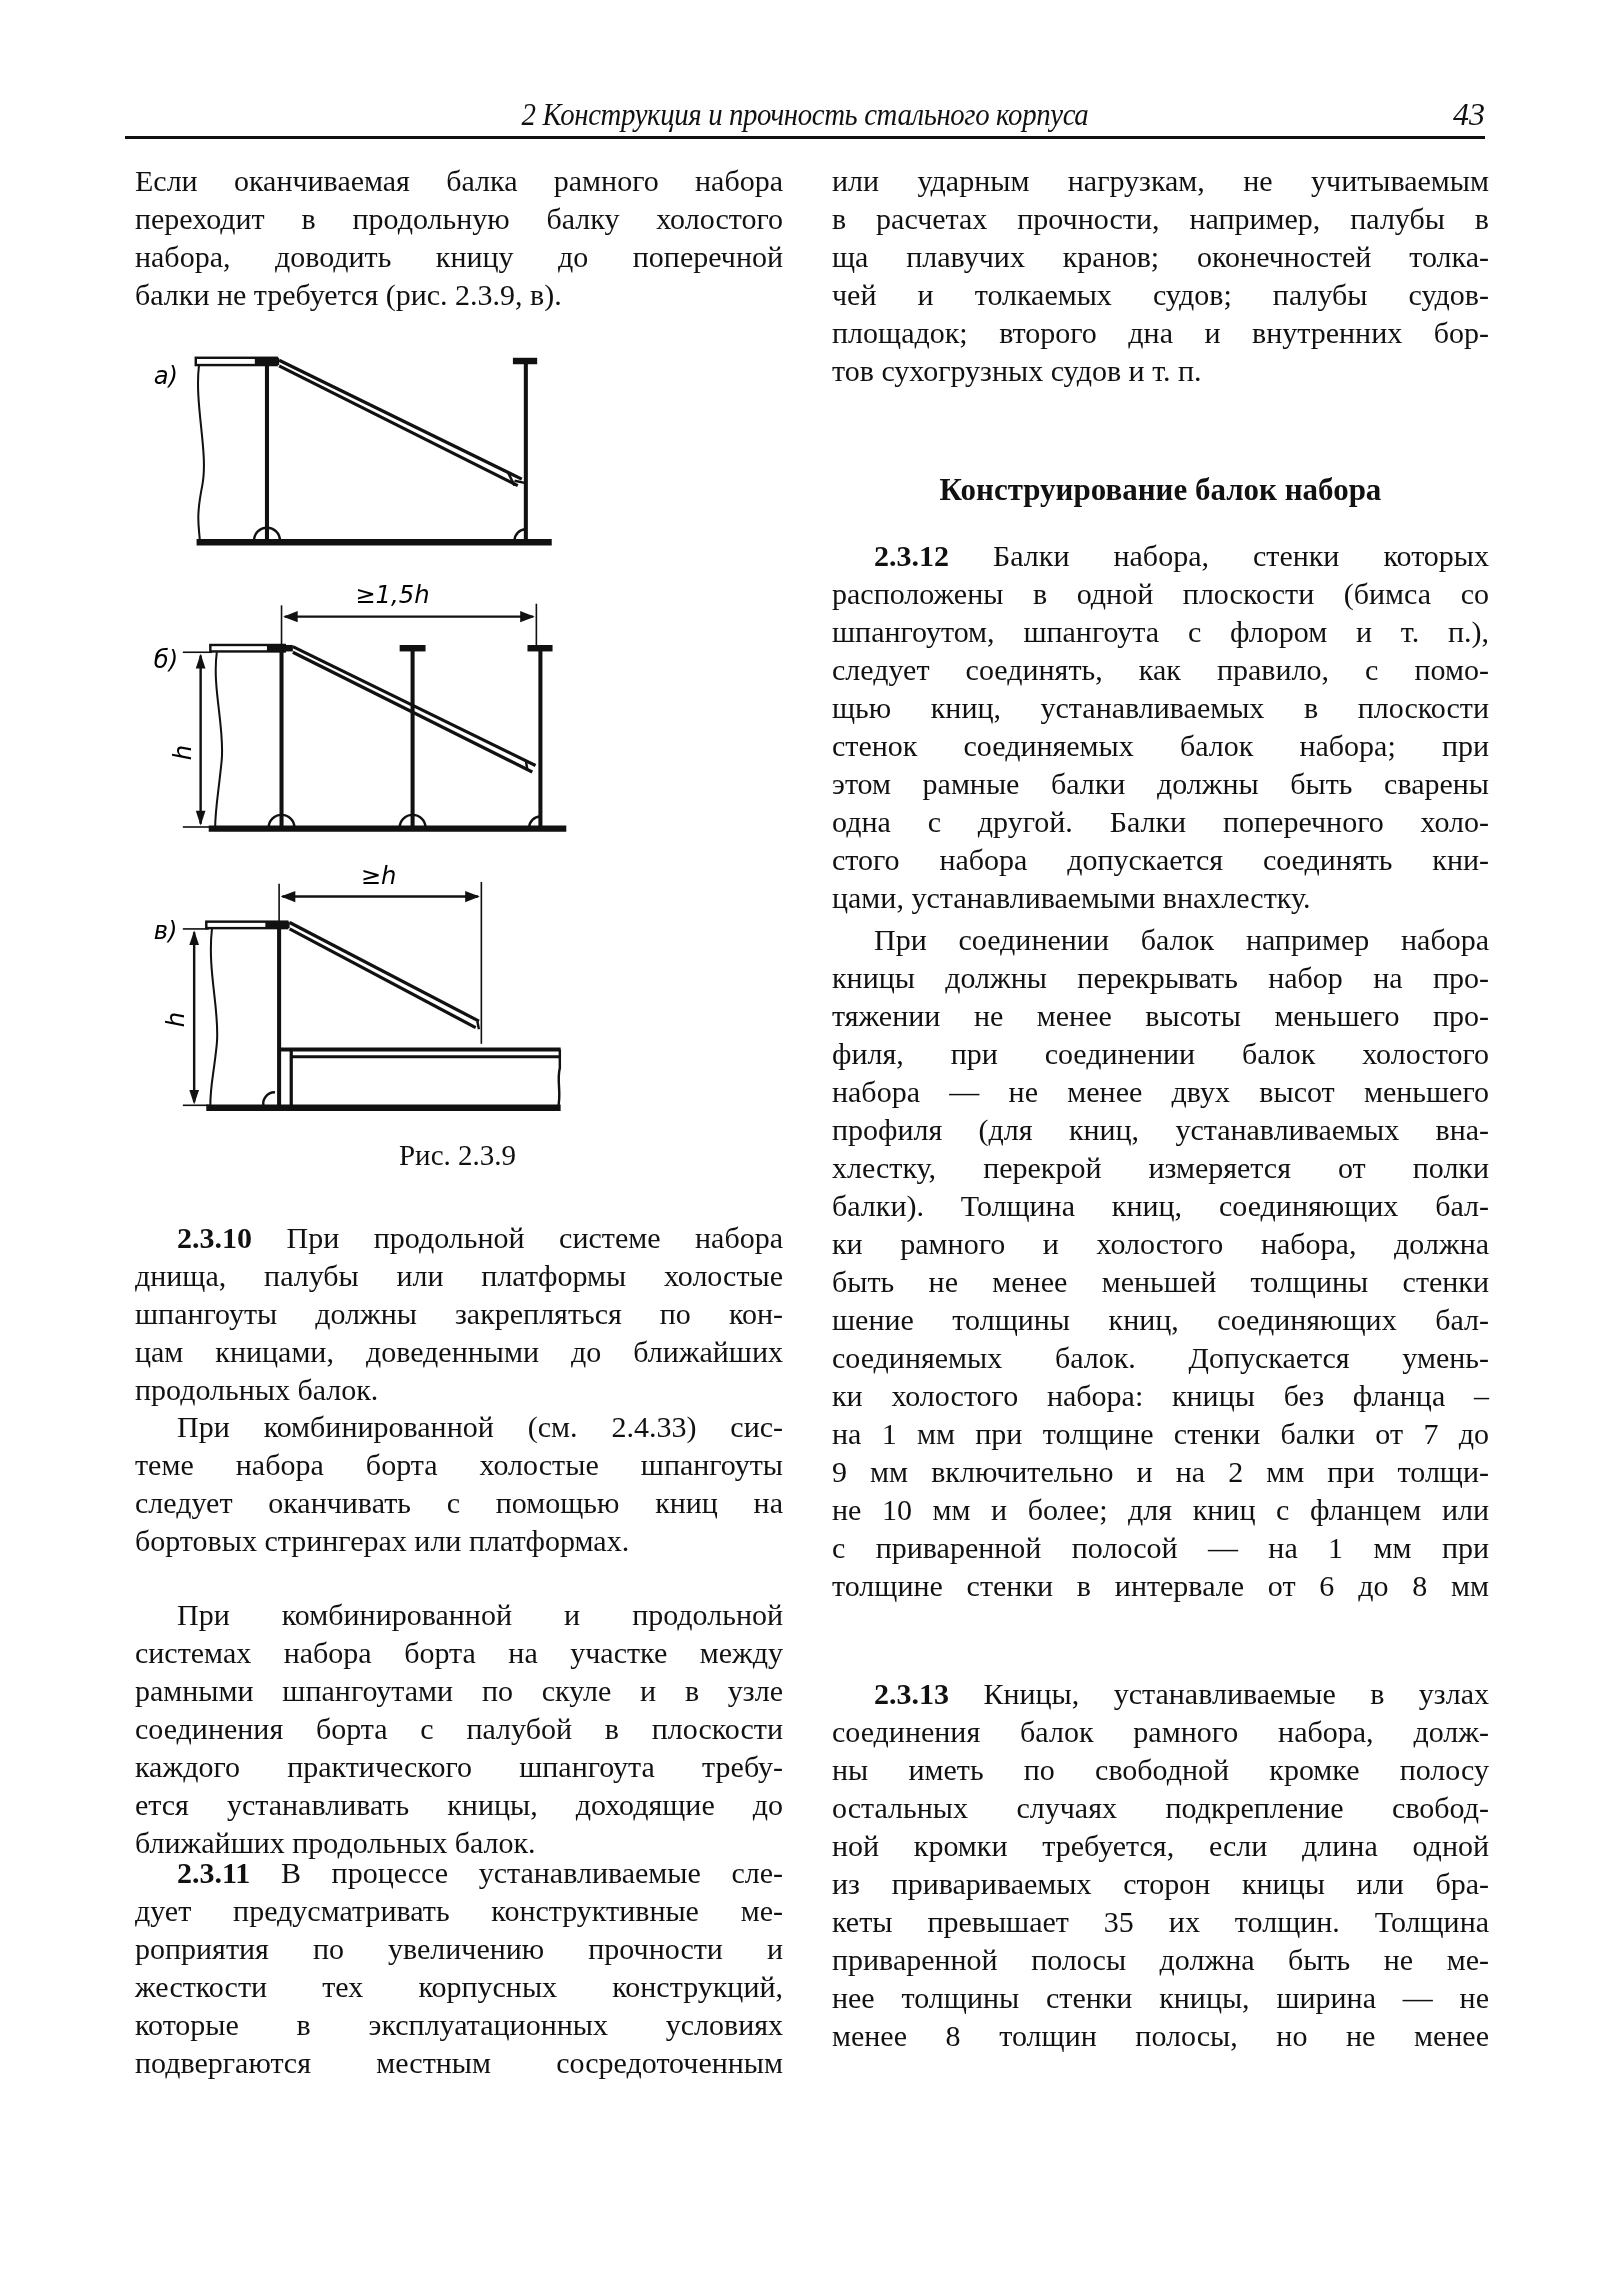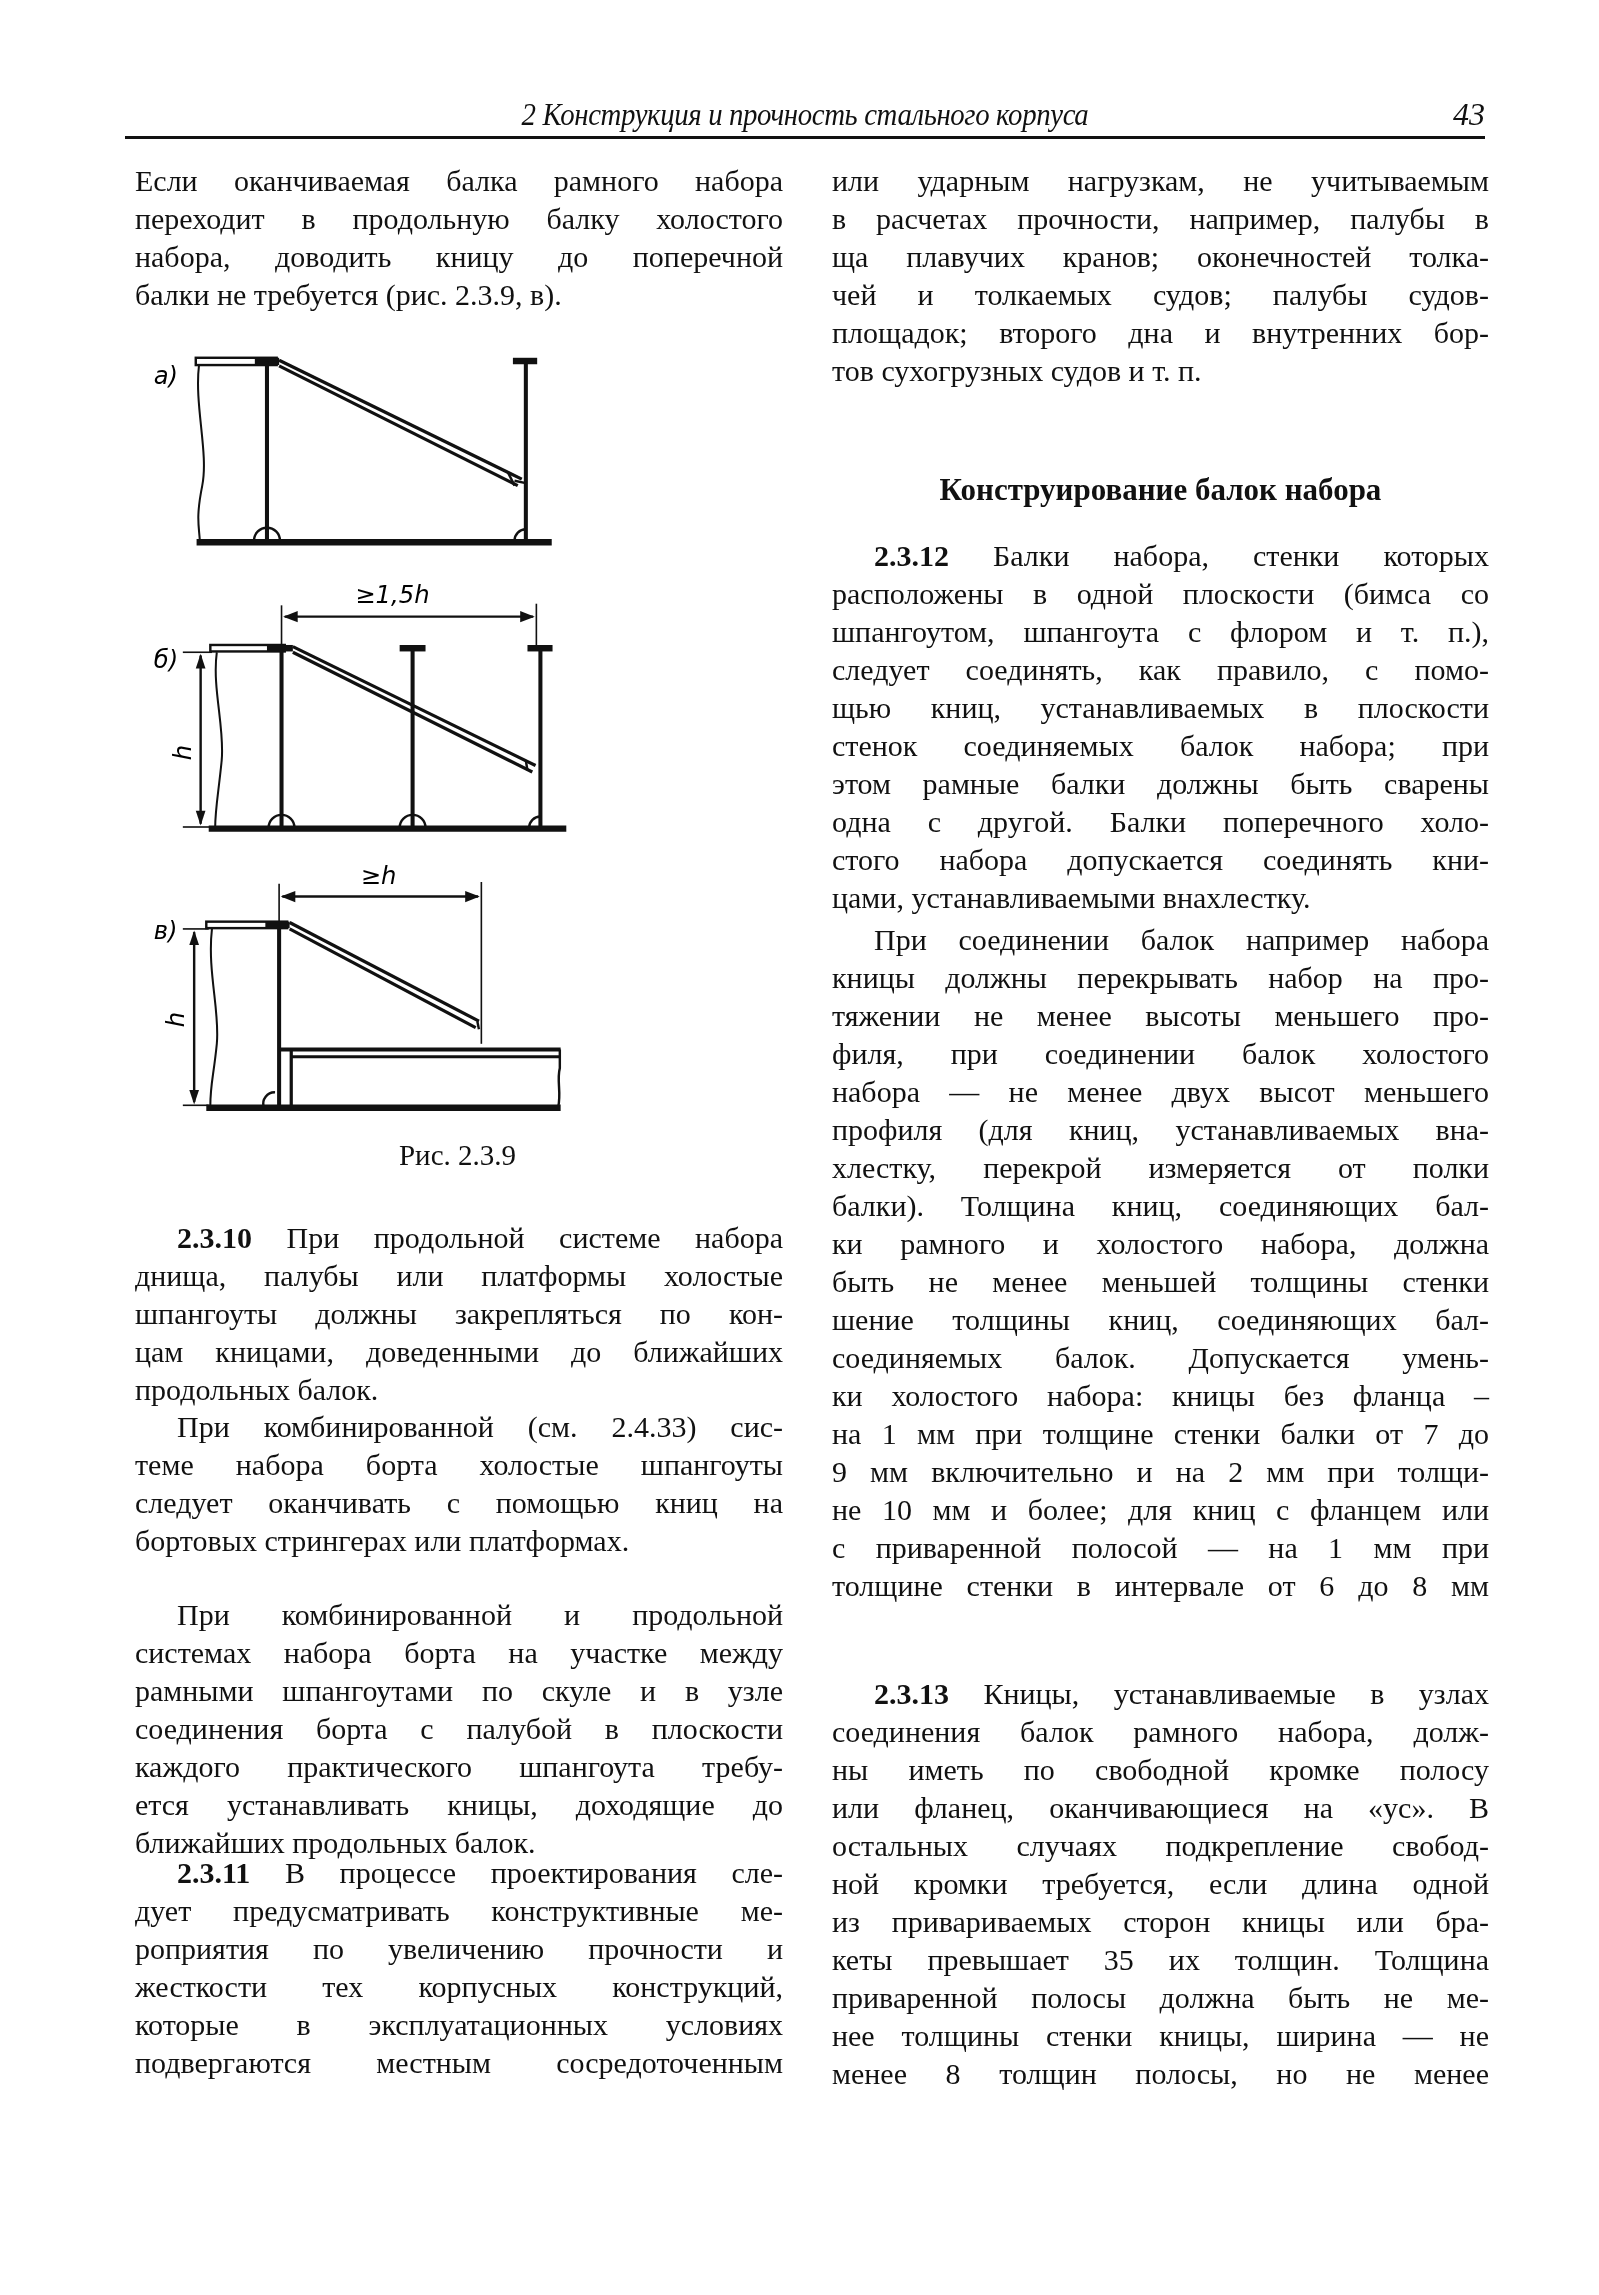--- a/index.html
+++ b/index.html
@@ -233,7 +233,6 @@
   <span class="line indent"><b class="num">2.3.13</b> <span>Кницы, устанавливаемые в узлах</span></span>
   <span class="line">соединения балок рамного набора, долж-</span>
   <span class="line">ны иметь по свободной кромке полосу</span>
-  <span class="line">или фланец, оканчивающиеся на «ус». В</span>
   <span class="line">остальных случаях подкрепление свобод-</span>
   <span class="line">ной кромки требуется, если длина одной</span>
   <span class="line">из привариваемых сторон кницы или бра-</span>

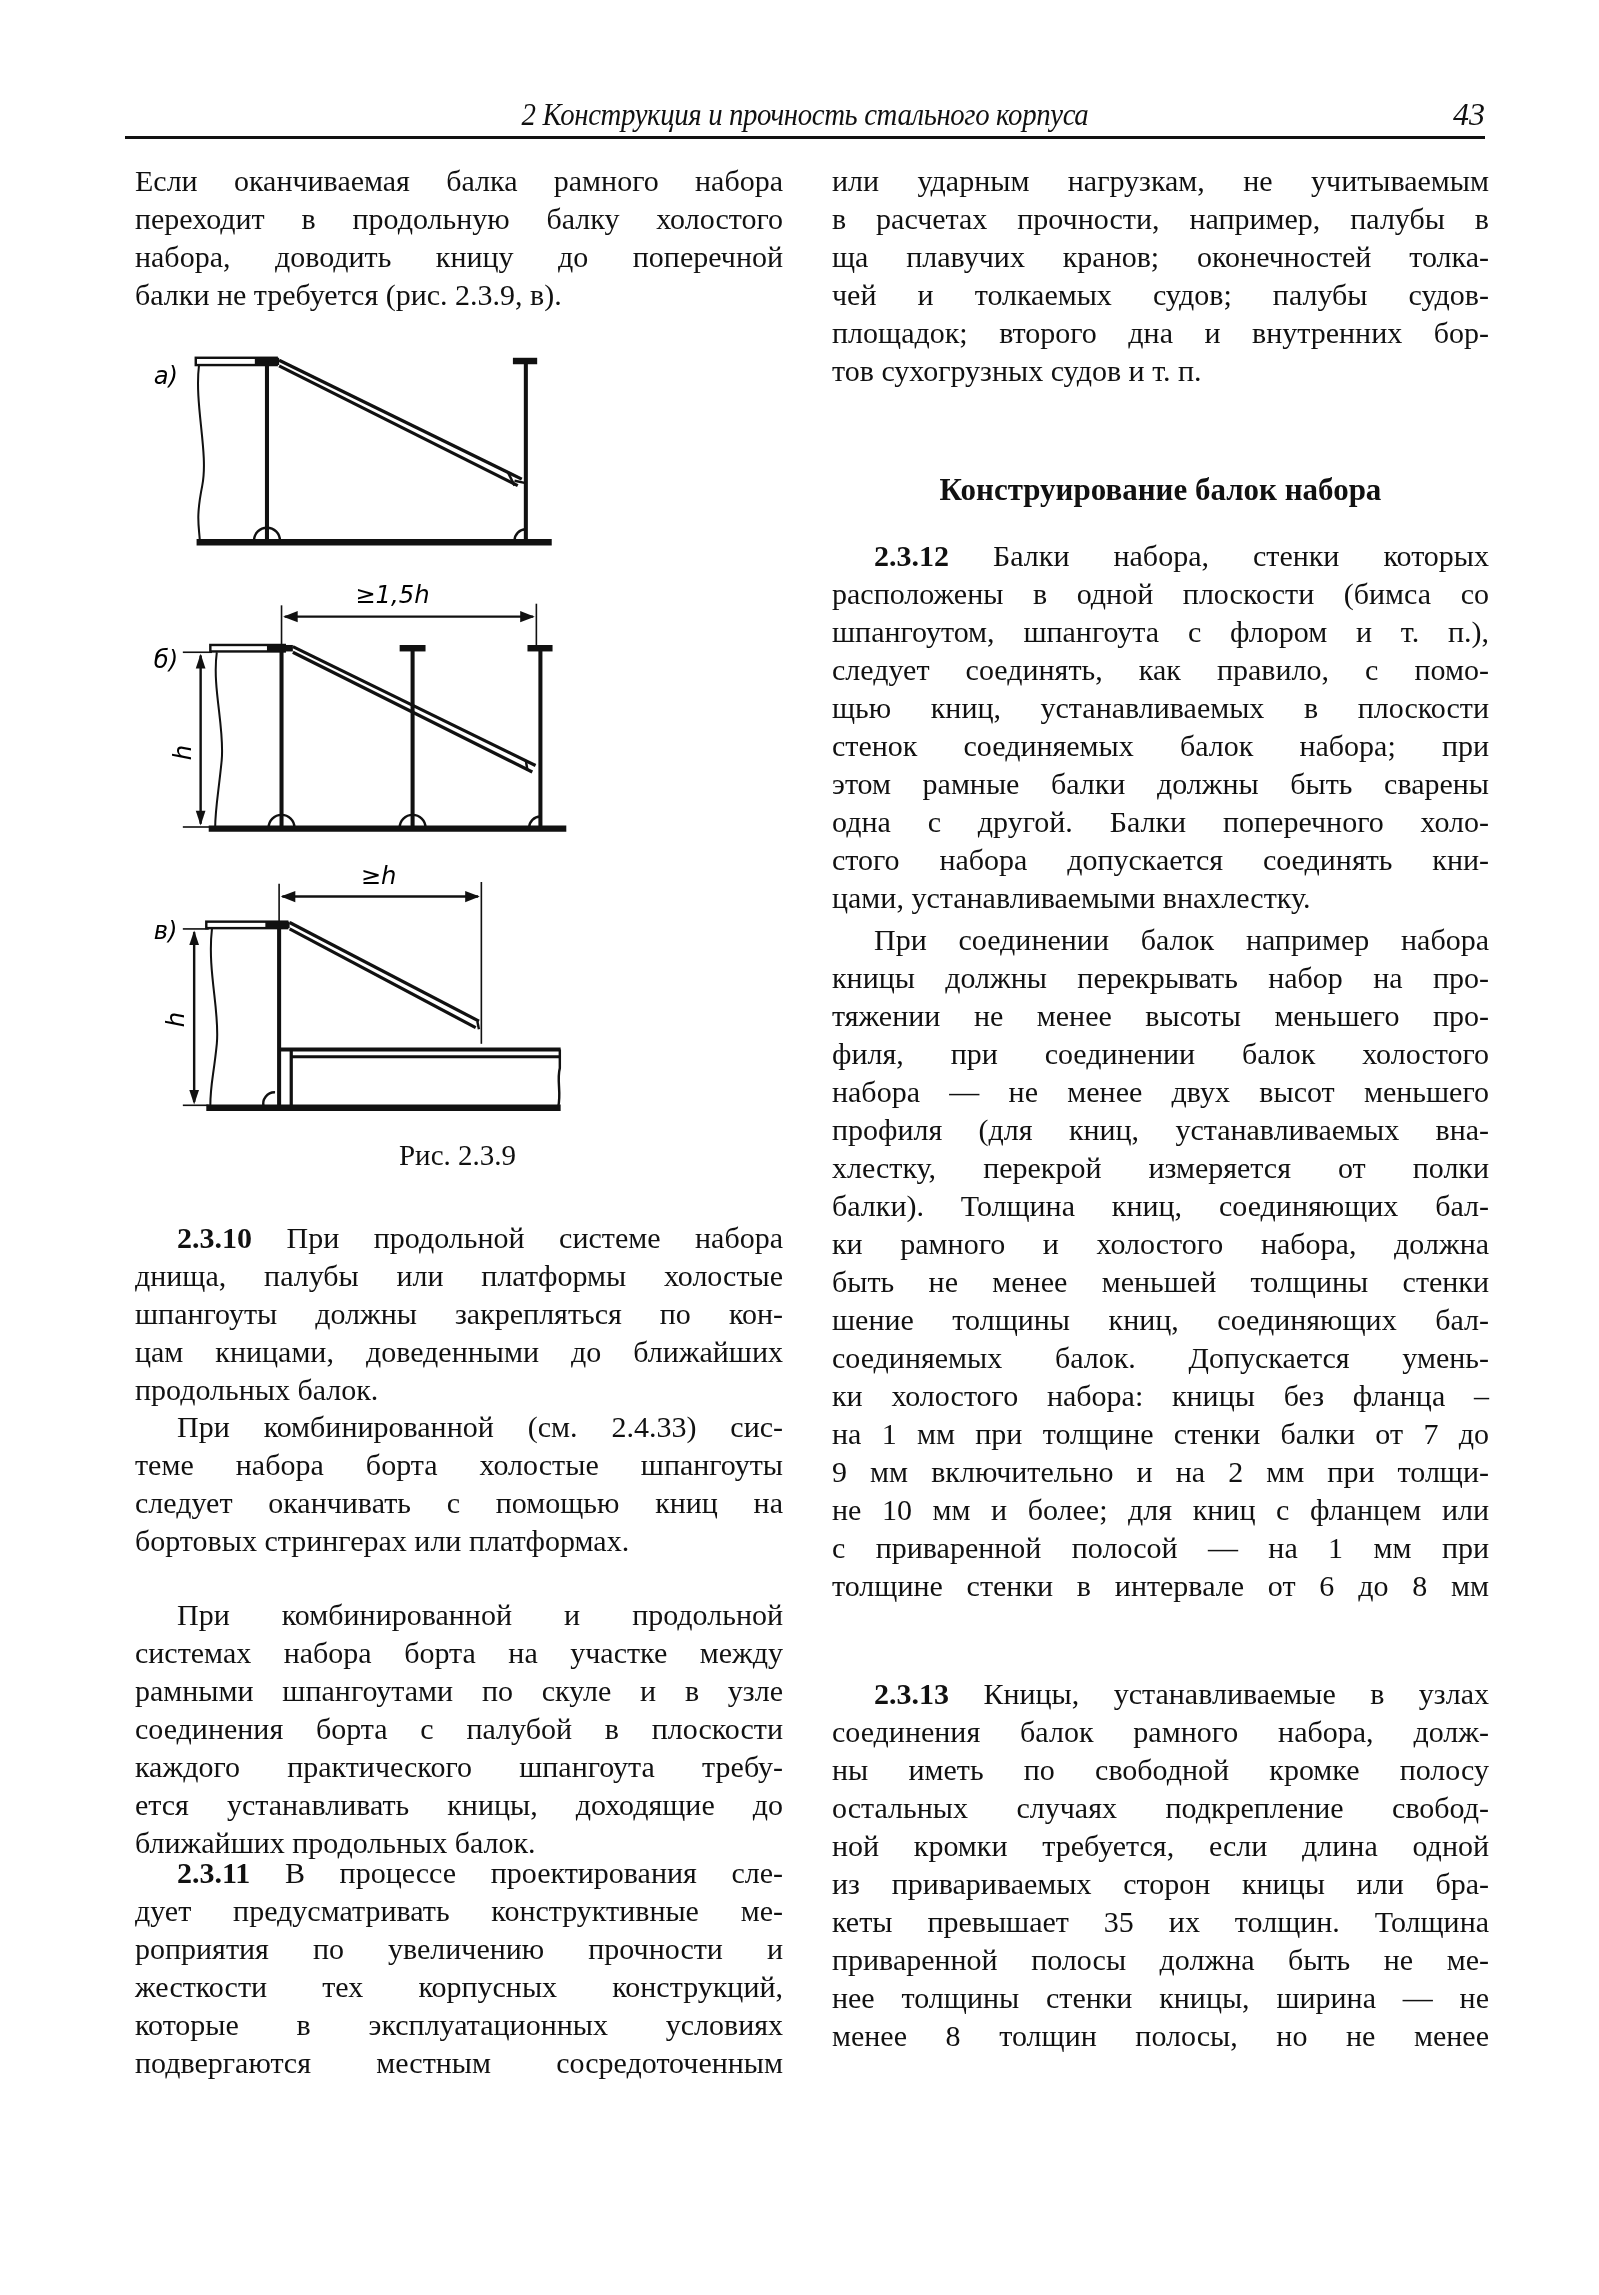--- a/index.html
+++ b/index.html
@@ -176,7 +176,7 @@
 </div>
 
 <div class="col col-left" style="top:1854px;">
-  <span class="line indent"><b class="num">2.3.11</b> <span>В процессе проектирования сле-</span></span>
+  <span class="line indent"><b class="num">2.3.11</b> <span>В процессе устанавливаемые сле-</span></span>
   <span class="line">дует предусматривать конструктивные ме-</span>
   <span class="line">роприятия по увеличению прочности и</span>
   <span class="line">жесткости тех корпусных конструкций,</span>

